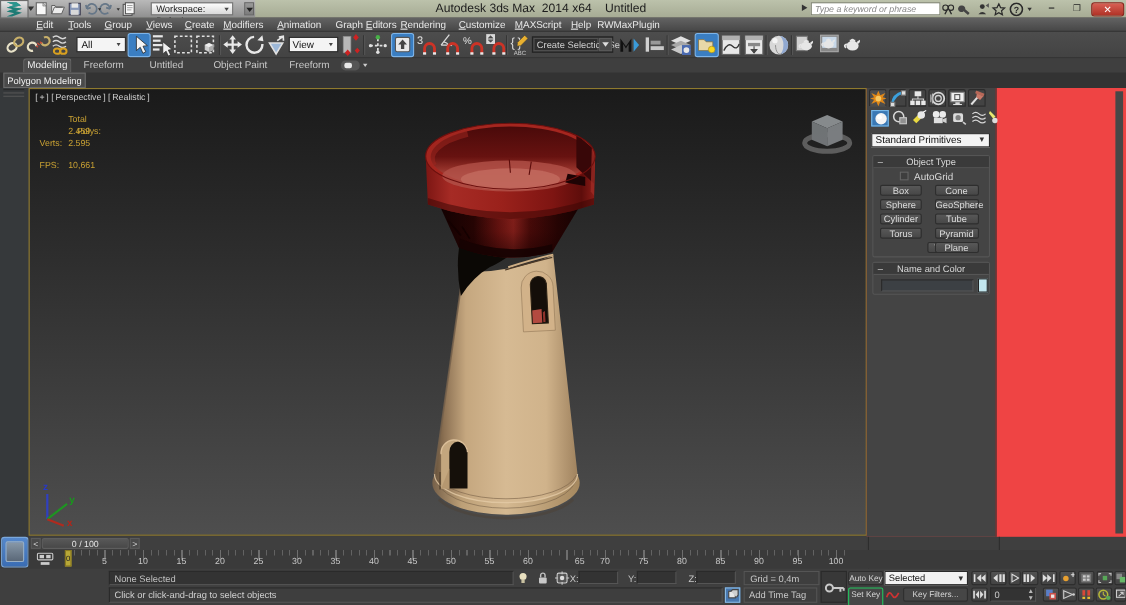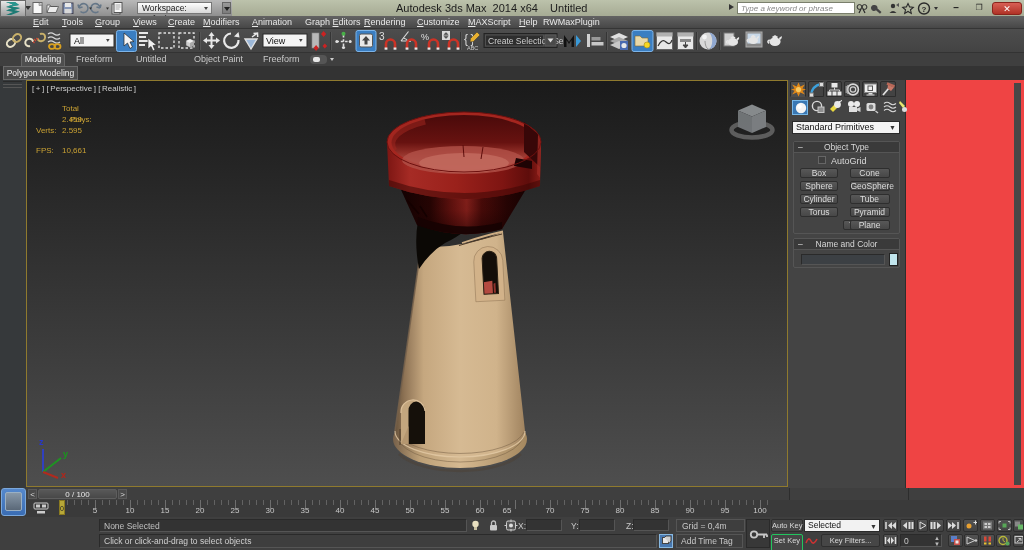--- a/index.html
+++ b/index.html
@@ -655,7 +655,7 @@
       <span class="rlab" style="left:351px">50</span>
       <span class="rlab" style="left:386px">55</span>
       <span class="rlab" style="left:421px">60</span>
-      <span class="rlab" style="left:448px">65</span>
+      <span class="rlab" style="left:468px">65</span>
       <span class="rlab" style="left:491px">70</span>
       <span class="rlab" style="left:526px">75</span>
       <span class="rlab" style="left:561px">80</span>

